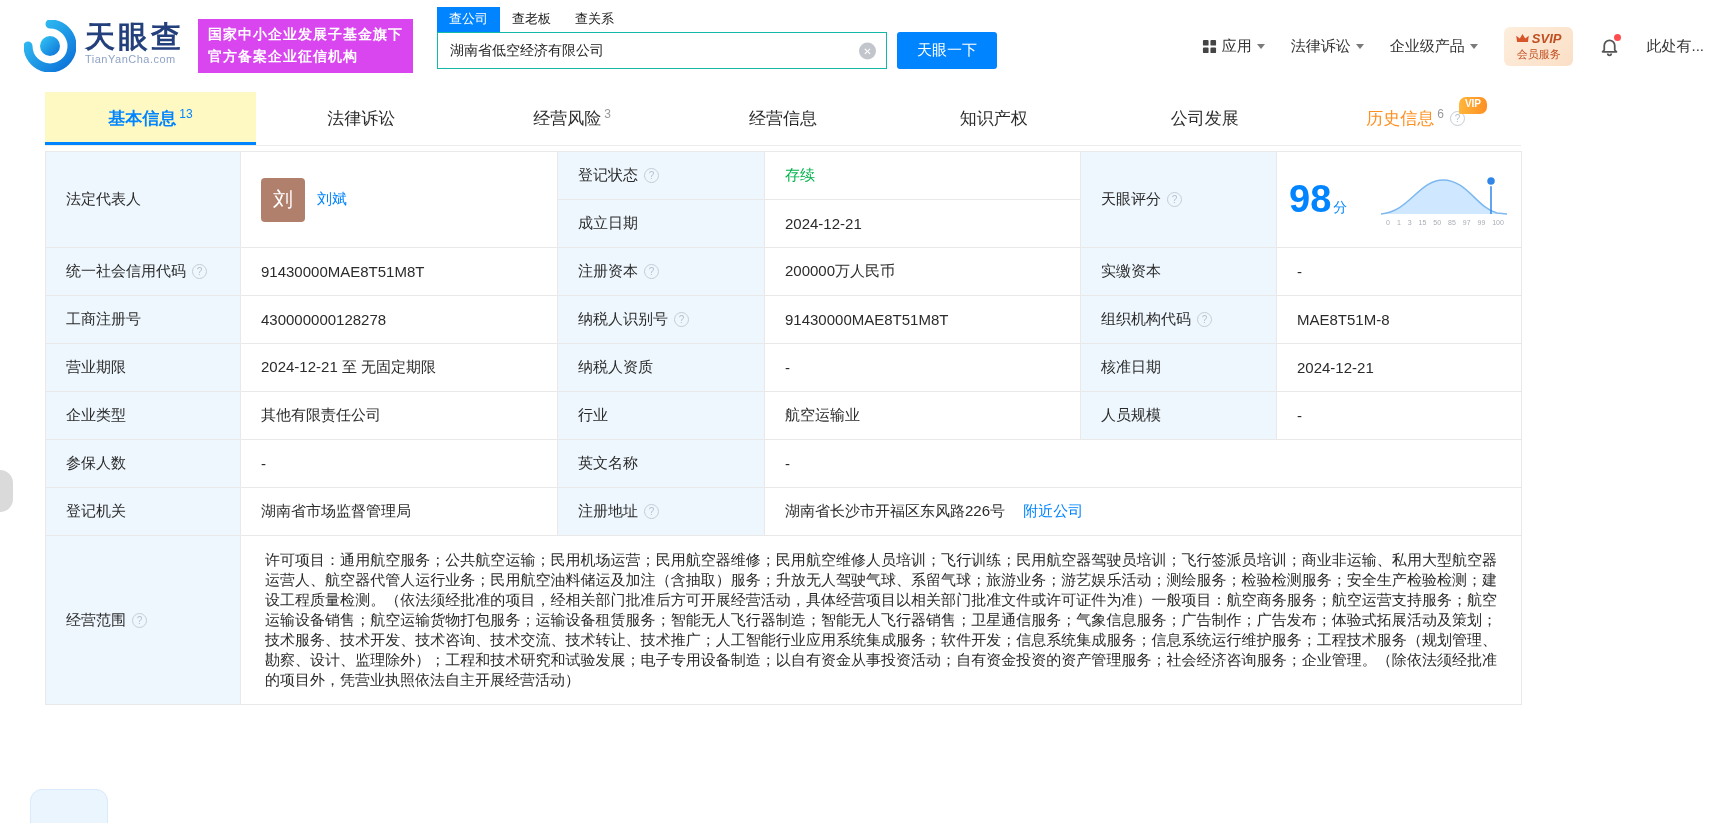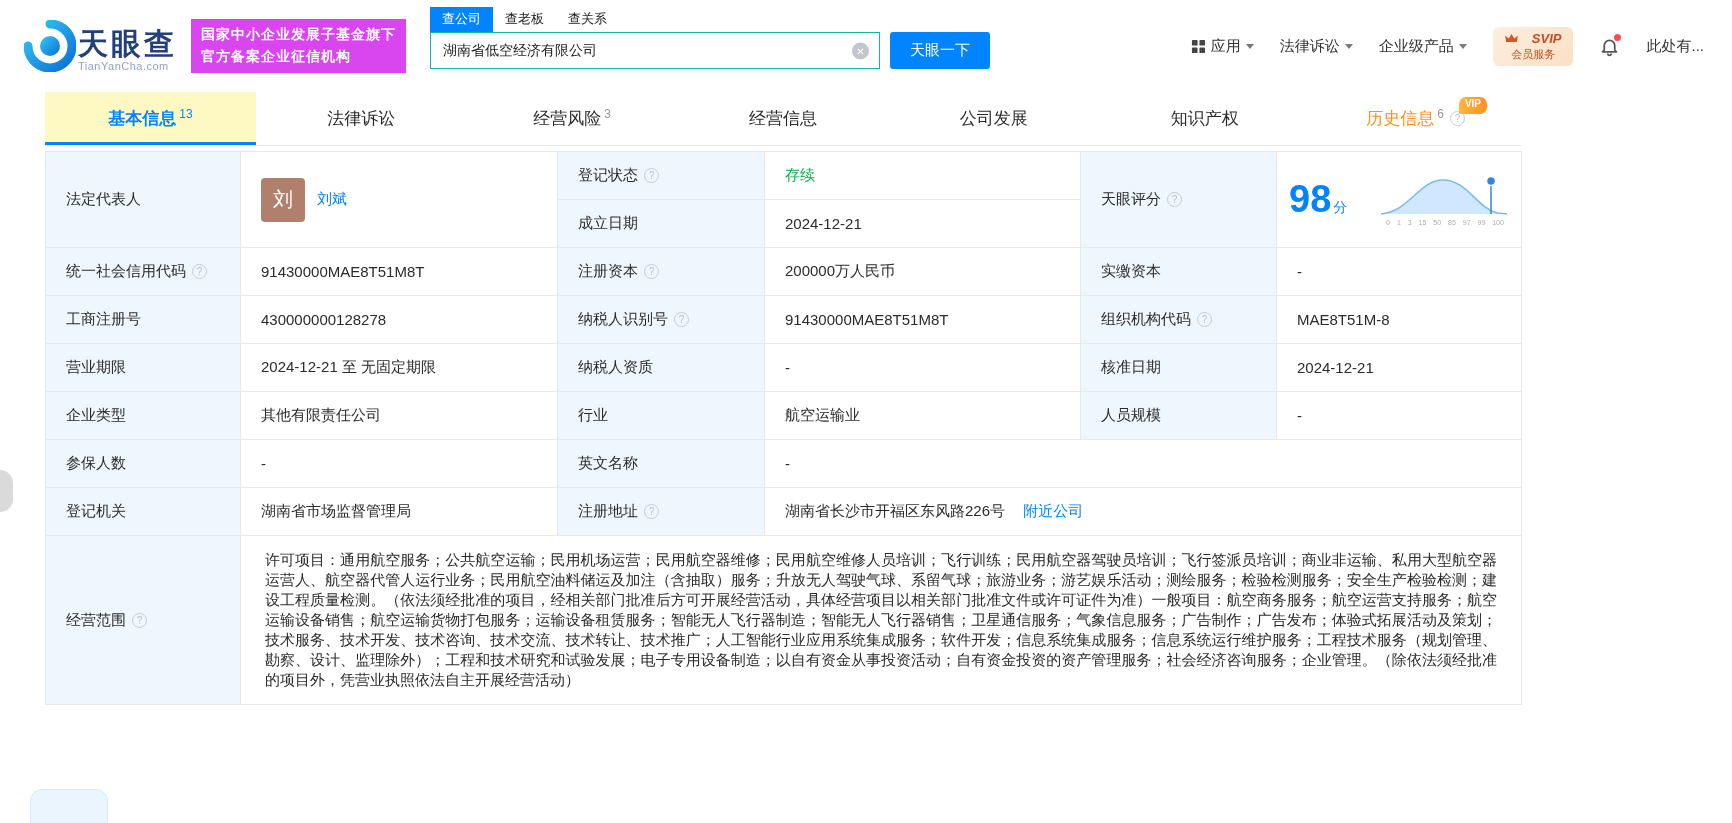--- a/index.html
+++ b/index.html
@@ -8,7 +8,7 @@
 
   
   .topbar { height:92px; display:flex; align-items:center; padding:0 28px 0 24px; }
-  .logo { display:flex; align-items:flex-end; gap:2px; cursor:pointer; }
+  .logo { display:flex; align-items:flex-start; gap:9px; cursor:pointer; }
   .logo-text .cn { font-size:30px; font-weight:bold; color:#24407c; letter-spacing:3px; line-height:1.1; }
   .logo-text .en { font-size:11px; color:#8fa3c6; letter-spacing:.5px; }
   .cert-badge { margin-left:14px; background:#d946ef; color:#fff; font-size:14px; font-weight:bold; line-height:1.55; padding:5px 10px; letter-spacing:1px; }

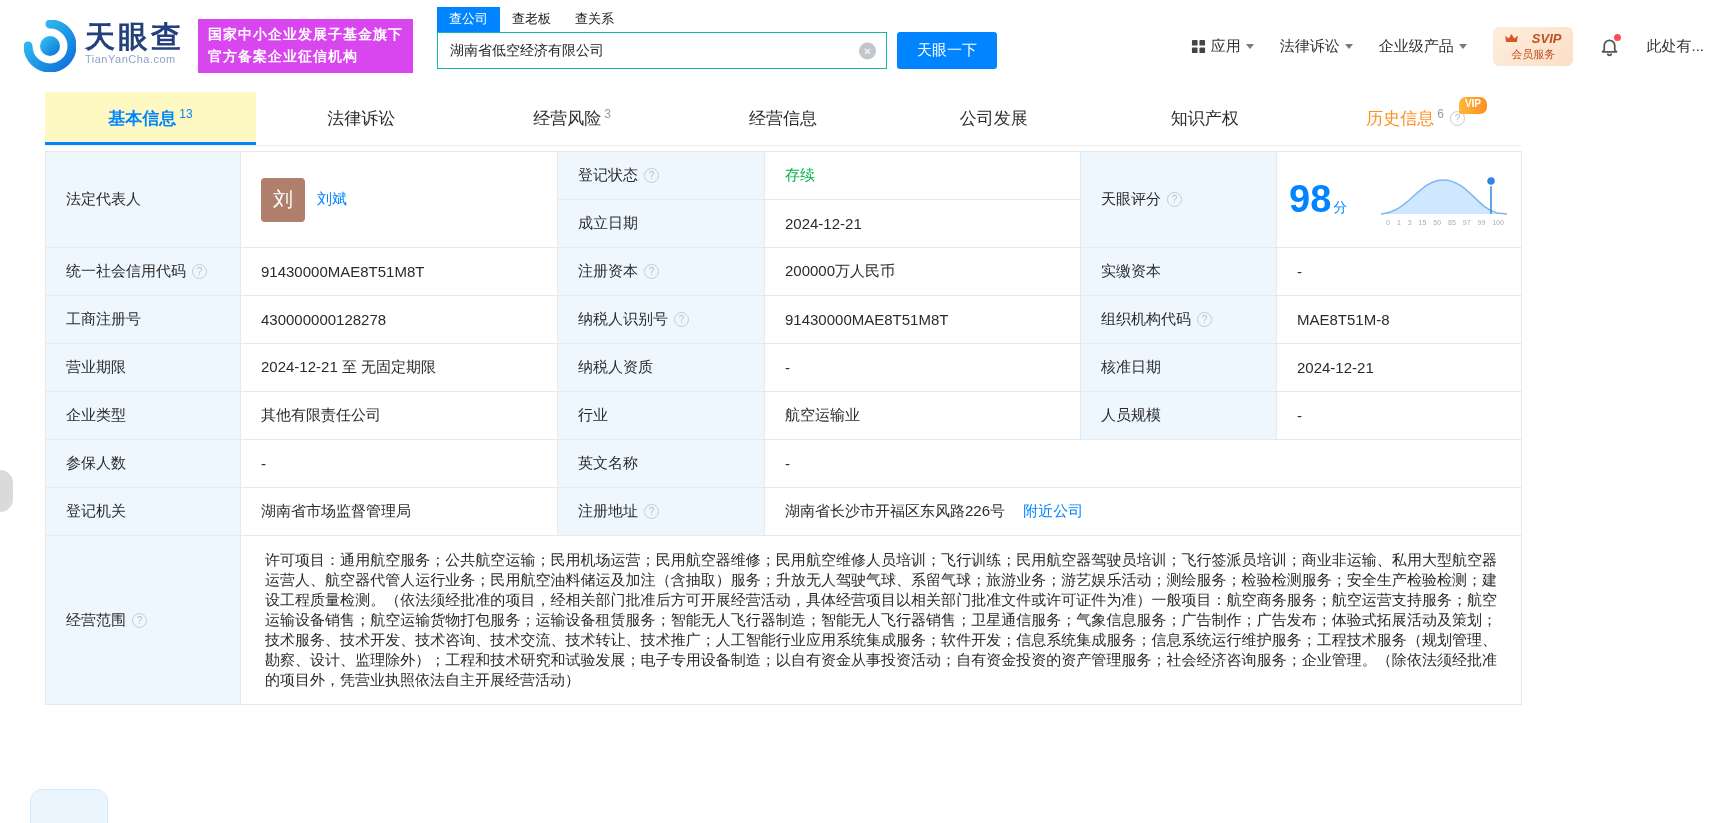--- a/index.html
+++ b/index.html
@@ -26,7 +26,7 @@
   .nav-item { display:flex; align-items:center; gap:5px; font-size:15px; color:#333; cursor:pointer; white-space:nowrap; }
   .caret { width:0; height:0; border-left:4px solid transparent; border-right:4px solid transparent; border-top:5px solid #7a7a7a; display:inline-block; }
   .vip-badge { background:linear-gradient(135deg,#fdeedd,#fbdfc6); border-radius:6px; padding:4px 12px; text-align:center; cursor:pointer; }
-  .vip-badge .t { display:flex; align-items:center; gap:14px; font-size:13px; font-weight:bold; font-style:italic; color:#c04f21; justify-content:center; }
+  .vip-badge .t { display:flex; align-items:center; gap:3px; font-size:13px; font-weight:bold; font-style:italic; color:#c04f21; justify-content:center; }
   .vip-badge .s { font-size:11px; color:#c04f21; margin-top:1px; }
   .bell-wrap { position:relative; cursor:pointer; display:flex; }
   .bell-dot { position:absolute; top:-2px; right:-1px; width:7px; height:7px; background:#ff4d4f; border-radius:50%; }

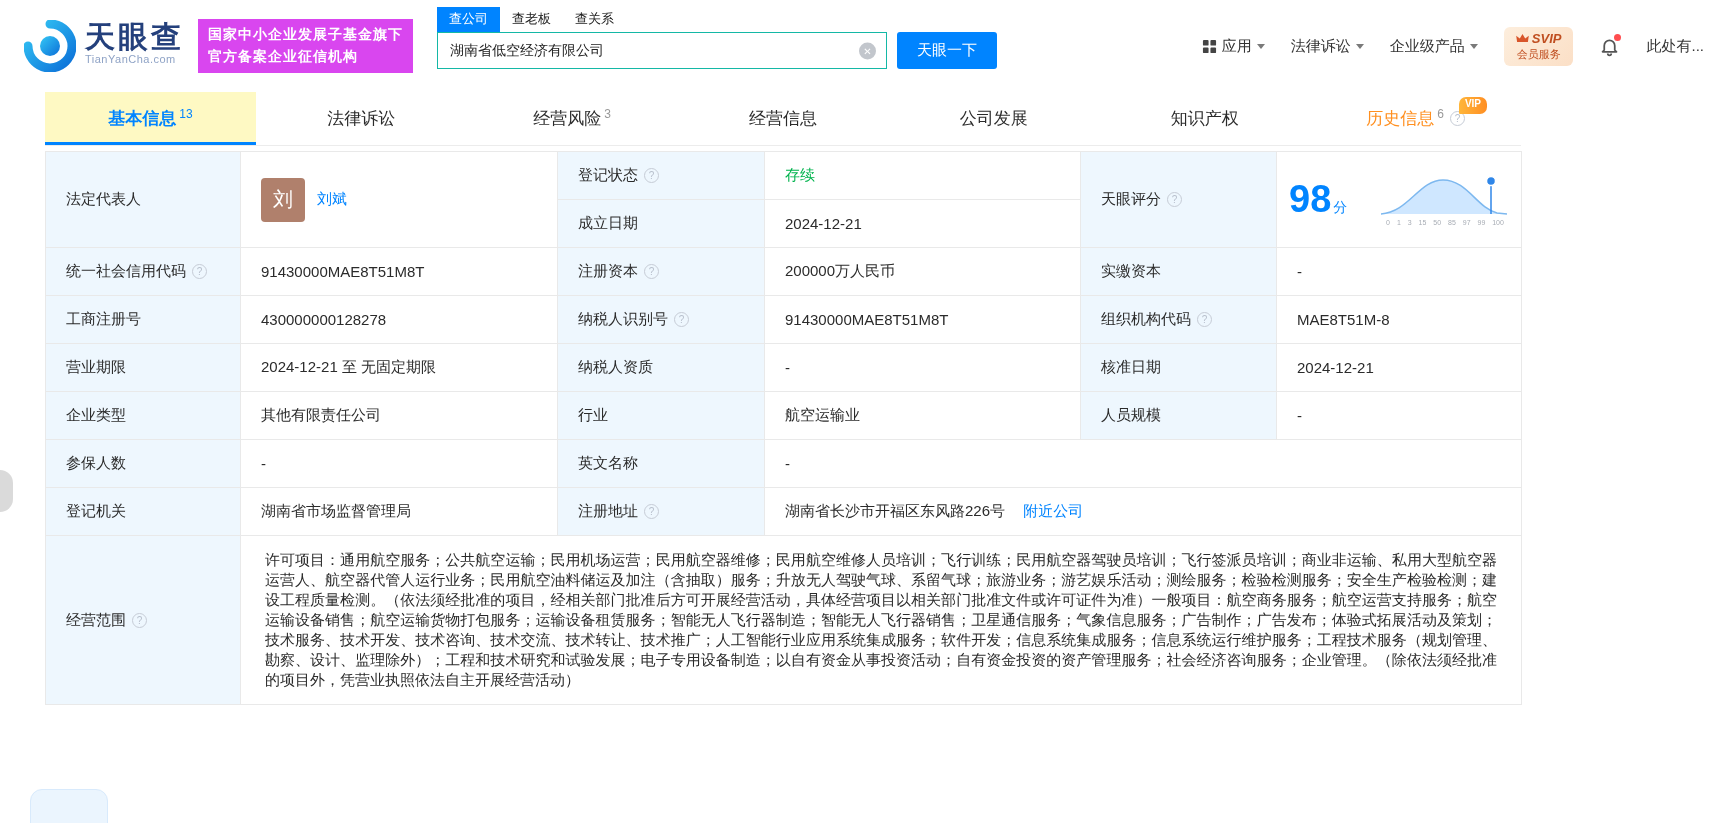--- a/index.html
+++ b/index.html
@@ -164,10 +164,10 @@
     <span>经营信息</span>
   </div>
   <div class="tab">
+    <span>知识产权</span>
+  </div>
+  <div class="tab">
     <span>公司发展</span>
-  </div>
-  <div class="tab">
-    <span>知识产权</span>
   </div>
   <div class="tab history">
     <span>历史信息</span>

